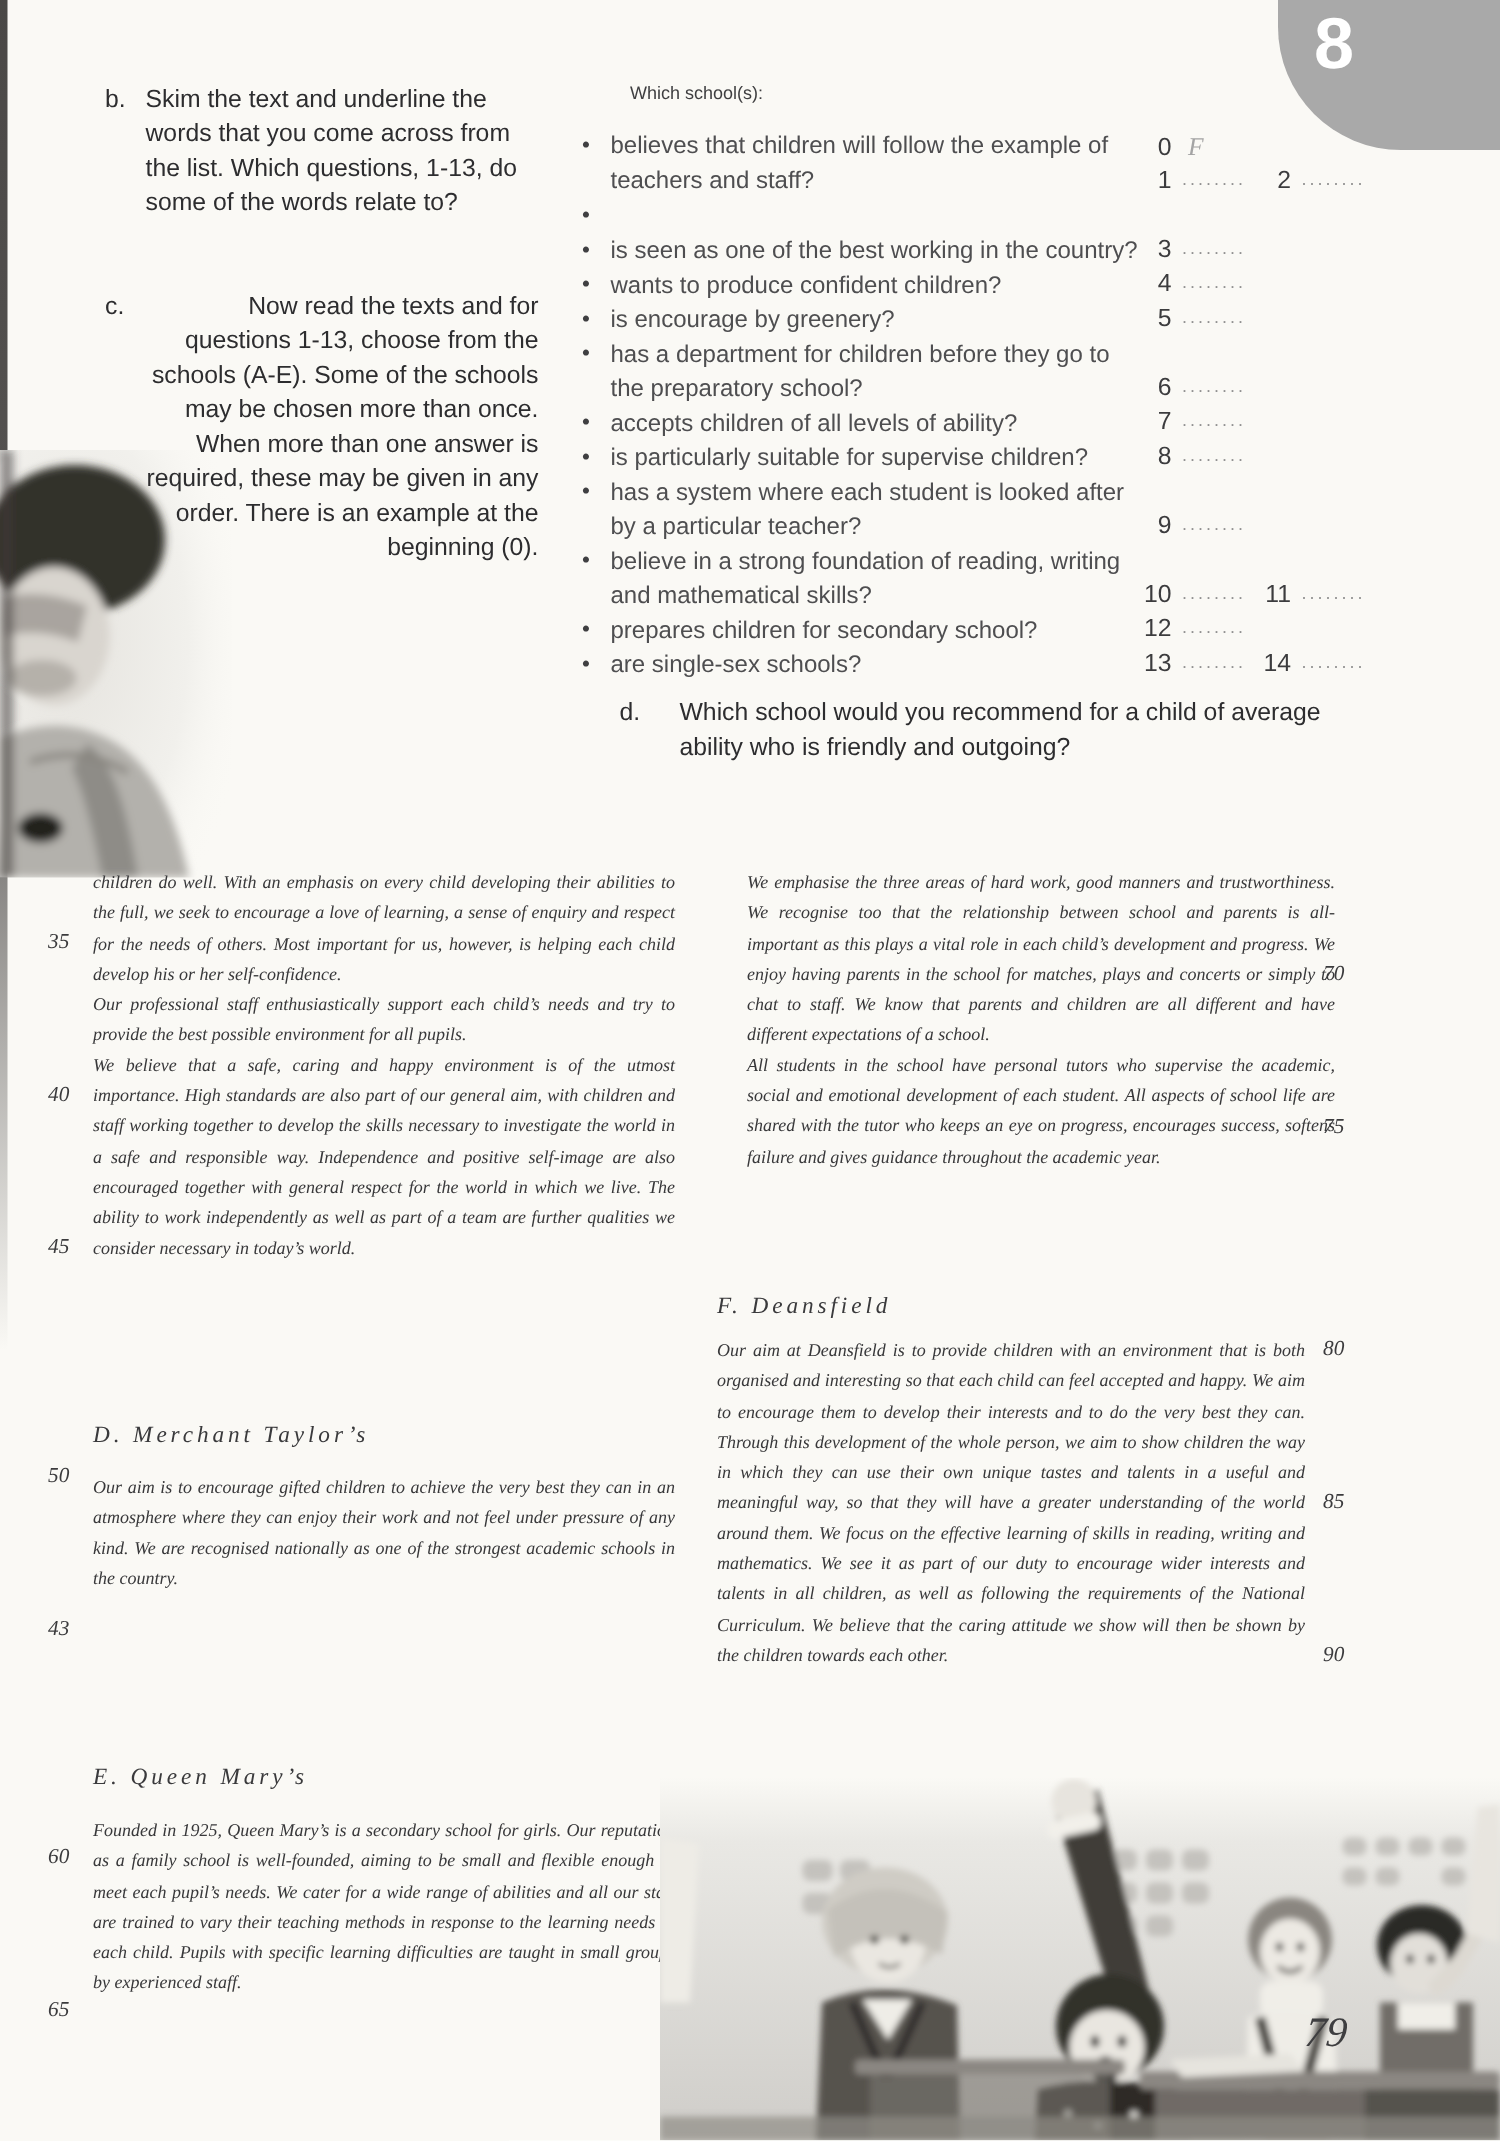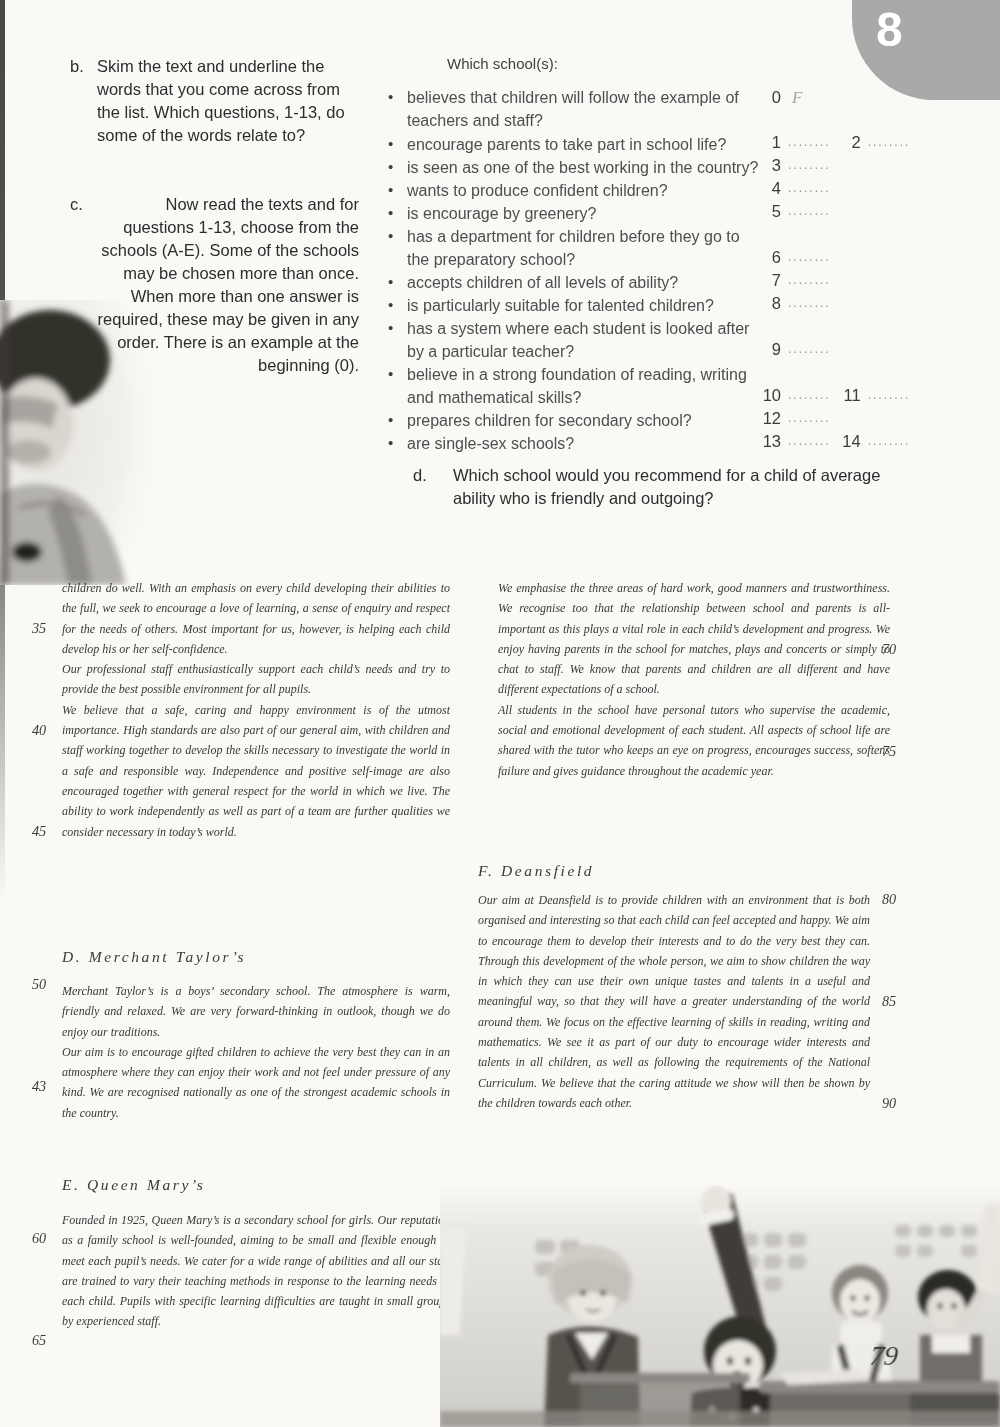--- a/index.html
+++ b/index.html
@@ -40,7 +40,7 @@
   .instr-d { left:413px; top:464px; width:490px; }
   .instr-d .txt { margin-left:40px; width:452px; }
 
-  .q-heading { position:absolute; left:420px; top:55px; font-size:15px; color:#3f3f41;margin-left:27px; }
+  .q-heading { position:absolute; left:420px; top:55px; font-size:12px; color:#3f3f41; }
 
   
   .q-list { position:absolute; left:385px; top:86px; width:600px; }

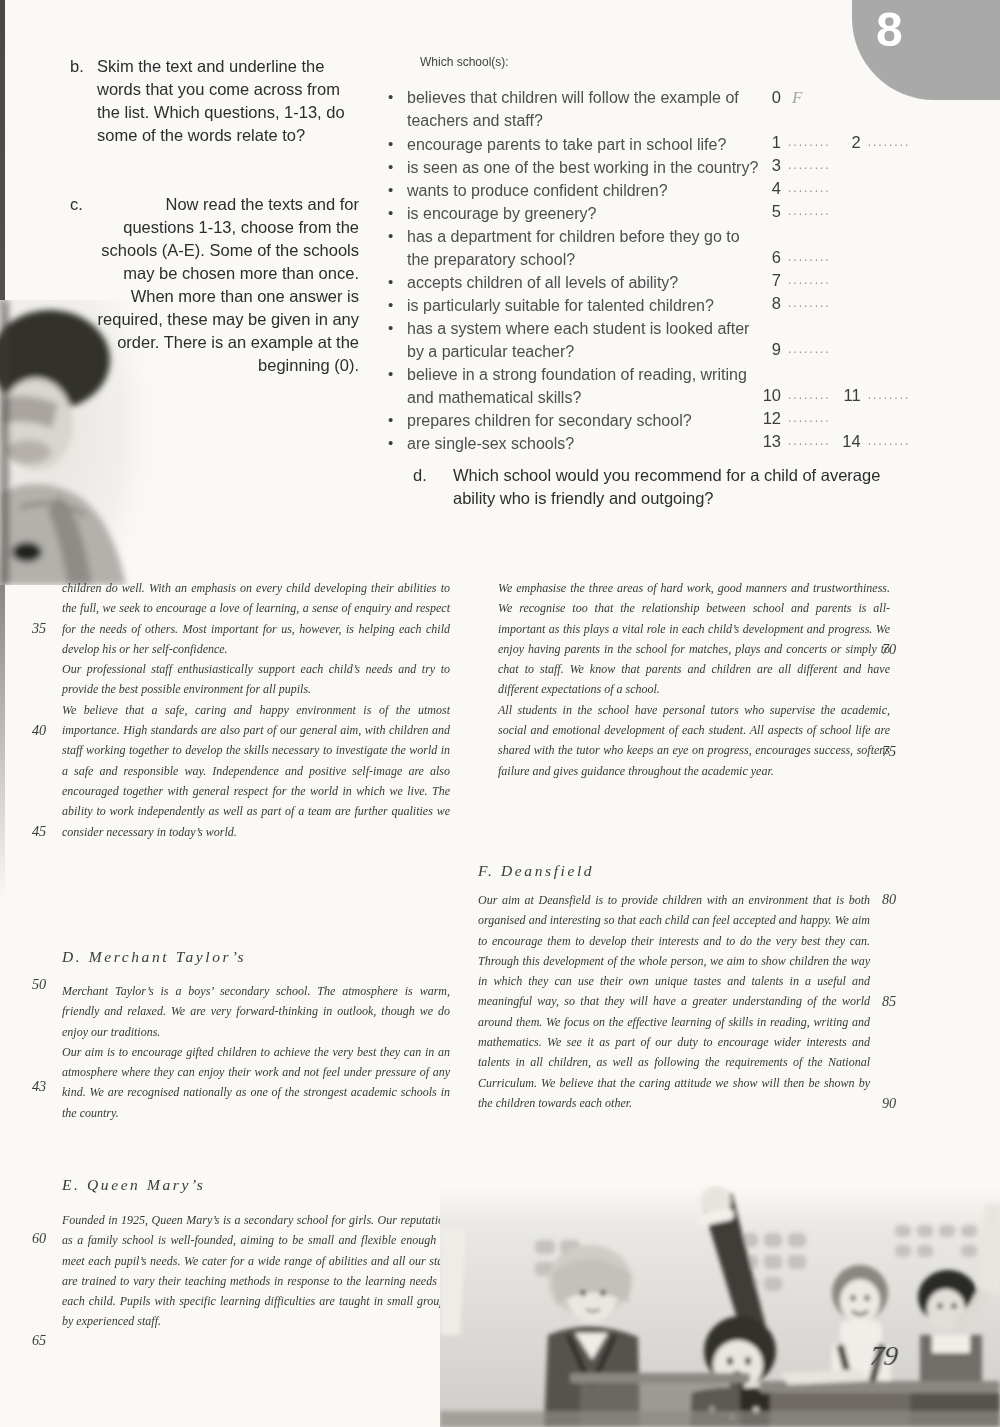--- a/index.html
+++ b/index.html
@@ -153,7 +153,6 @@
 
     <div class="q-row" style="top:47px;">
       <span class="bullet">•</span>
-      <span class="q-text">encourage parents to take part in school life?</span>
       <span class="answer"><span class="a-num">1</span><span class="a-dots">........</span><span class="a-num">2</span><span class="a-dots">........</span></span>
     </div>
 

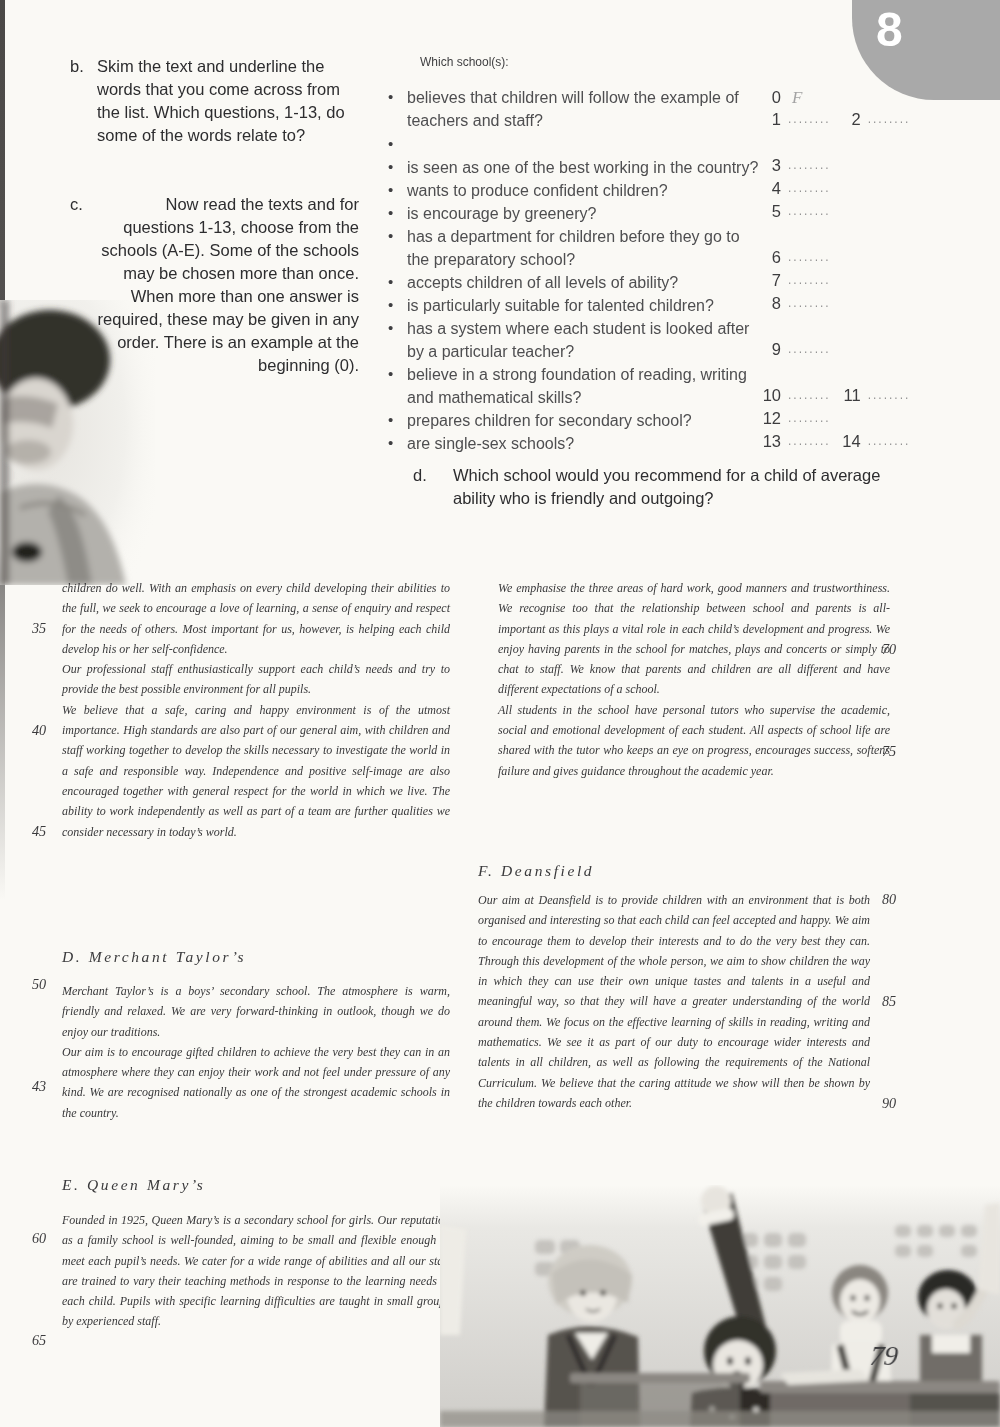--- a/index.html
+++ b/index.html
@@ -188,7 +188,7 @@
 
     <div class="q-row" style="top:208px;">
       <span class="bullet">•</span>
-      <span class="q-text">is particularly suitable for talented children?</span>
+      <span class="q-text">is particularly suitable for supervise children?</span>
       <span class="answer"><span class="a-num">8</span><span class="a-dots">........</span></span>
     </div>
 

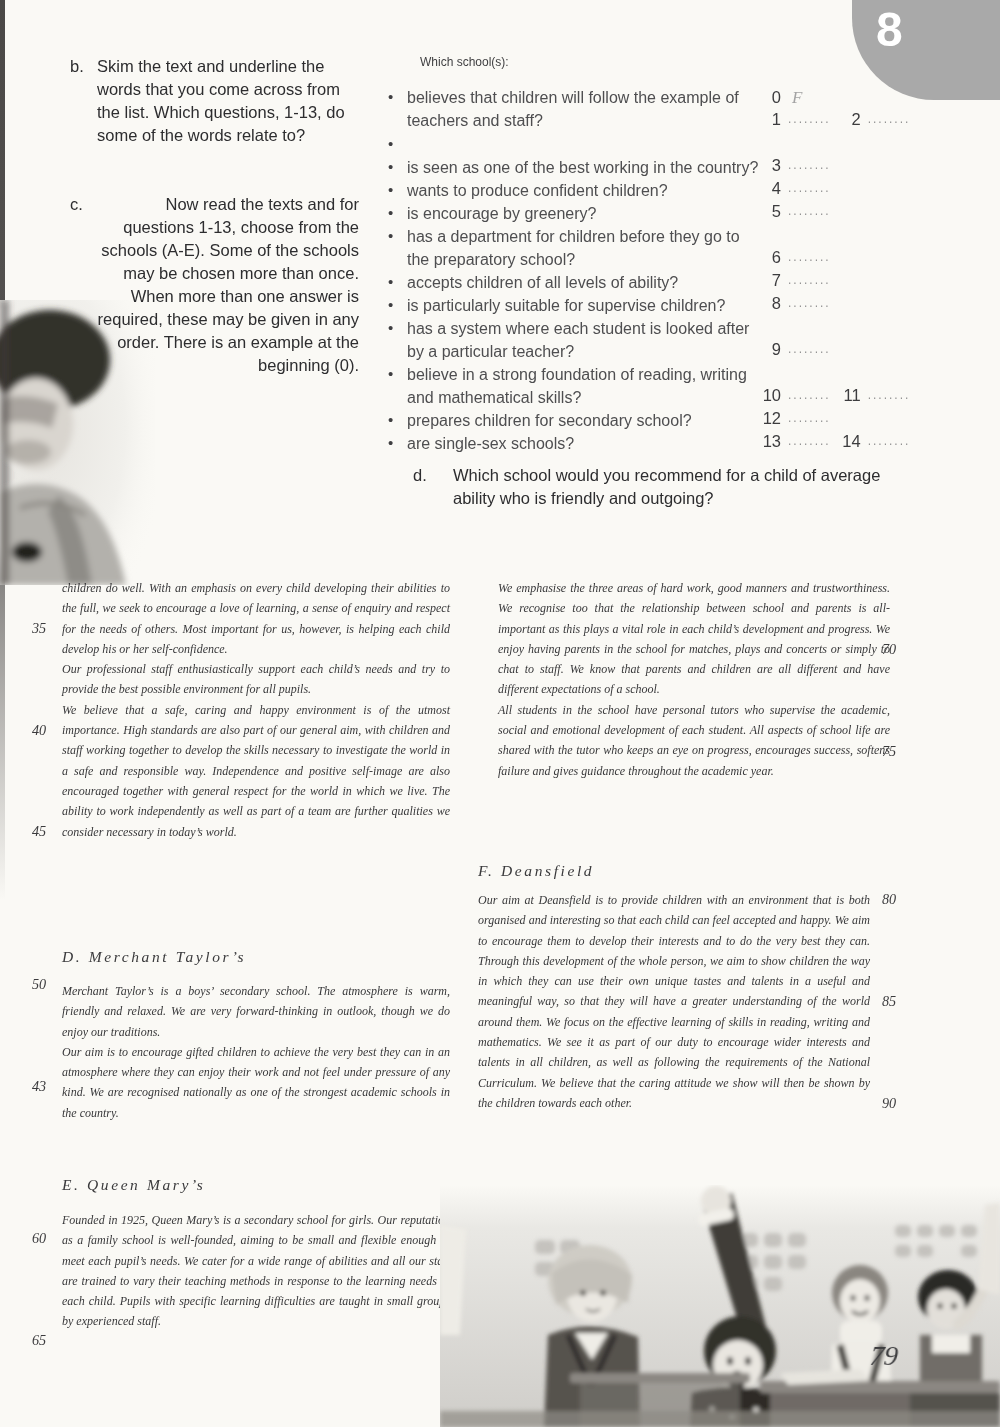--- a/index.html
+++ b/index.html
@@ -231,7 +231,6 @@
     </div>
     <div class="sec-head" style="top:370px;">D. Merchant Taylor’s</div>
     <div class="passage" style="top:403px;">
-      <p>Merchant Taylor’s is a boys’ secondary school. The atmosphere is warm, friendly and relaxed. We are very forward-thinking in outlook, though we do enjoy our traditions.</p>
       <p>Our aim is to encourage gifted children to achieve the very best they can in an atmosphere where they can enjoy their work and not feel under pressure of any kind. We are recognised nationally as one of the strongest academic schools in the country.</p>
     </div>
     <div class="sec-head" style="top:598px;">E. Queen Mary’s</div>

